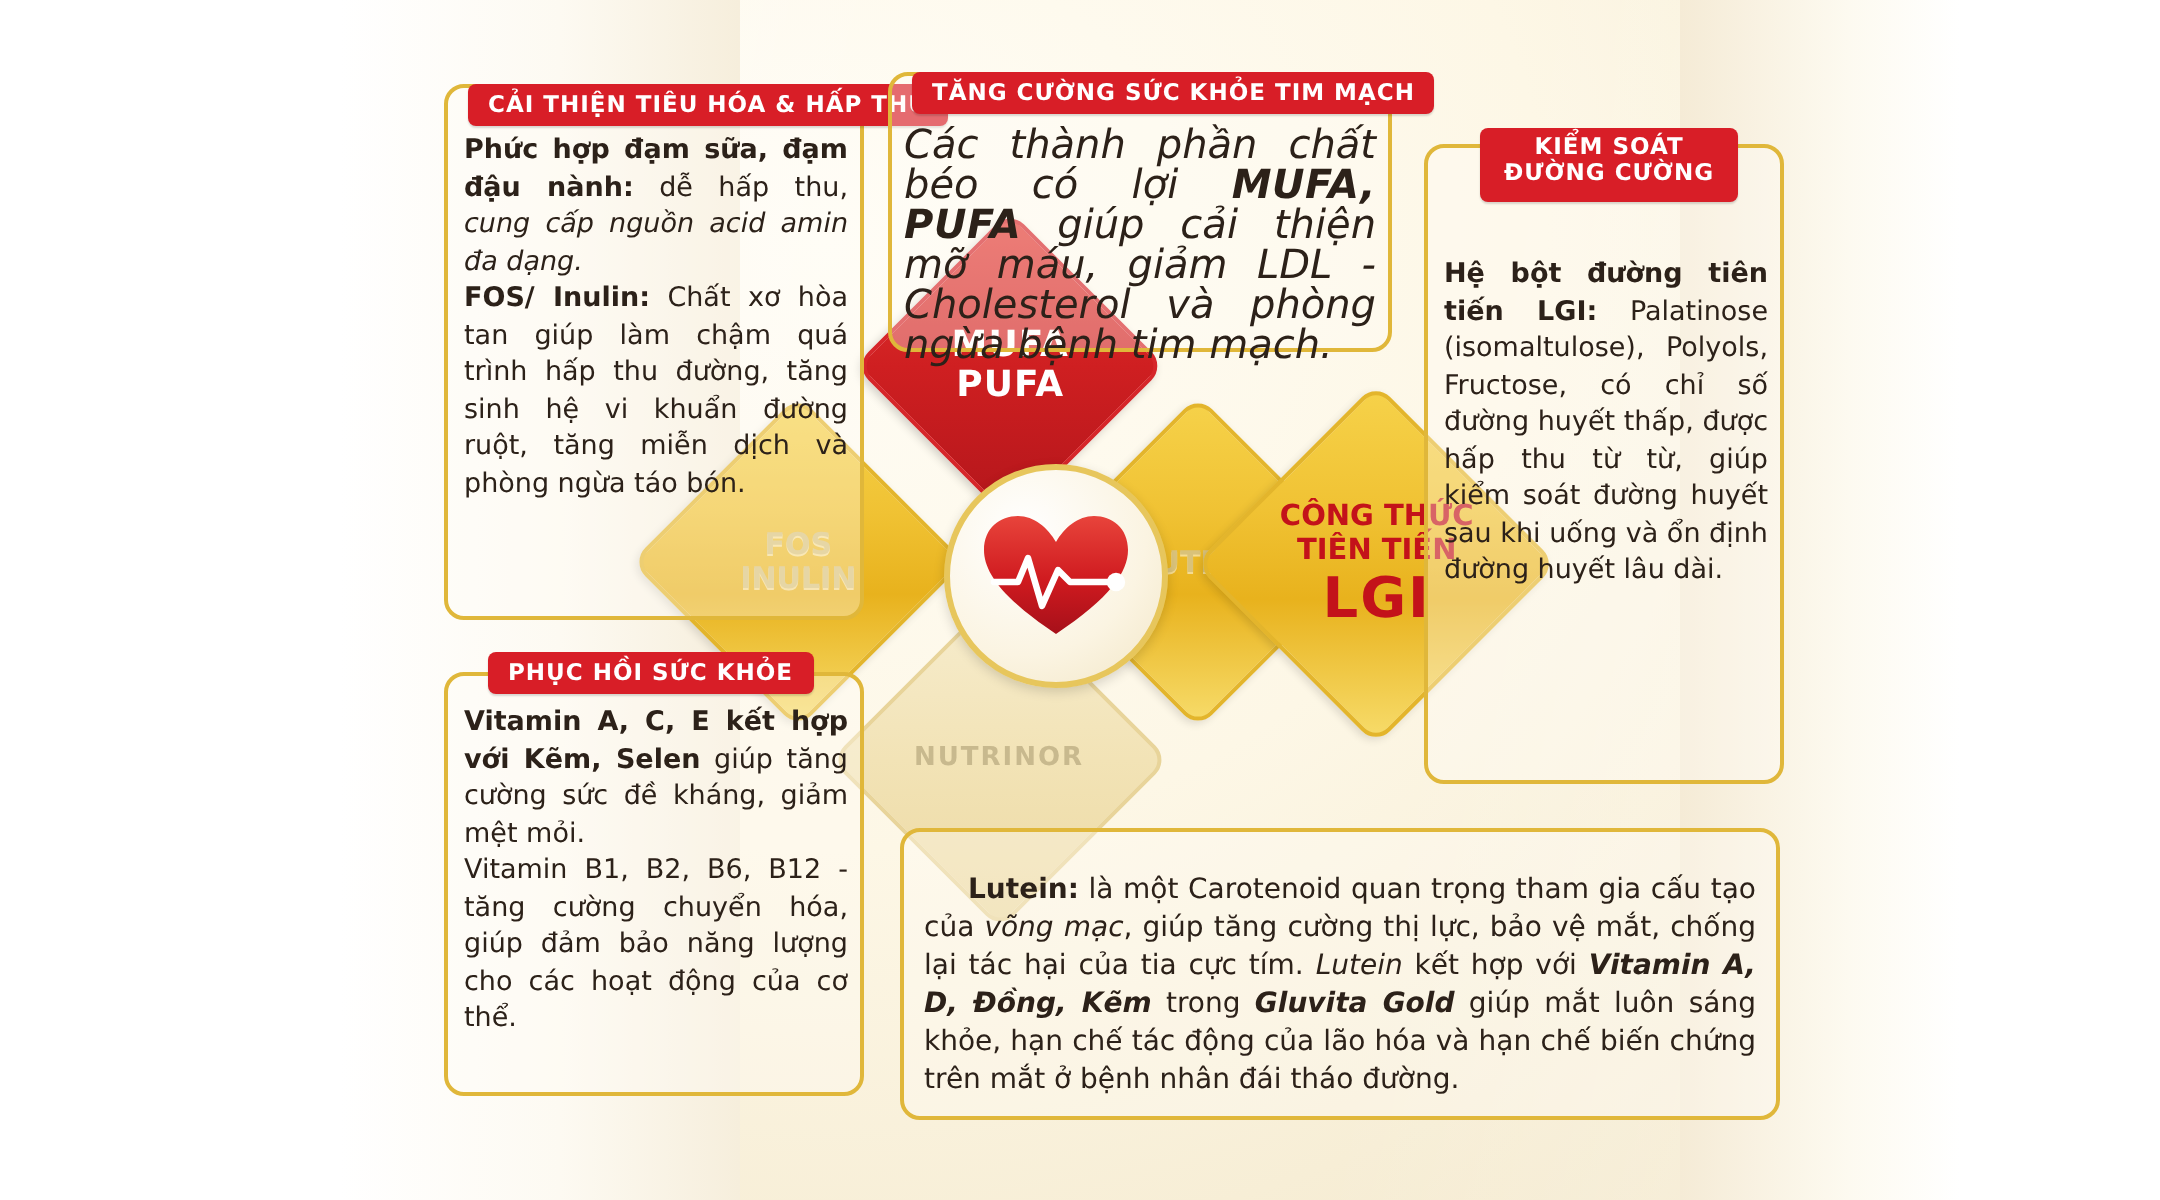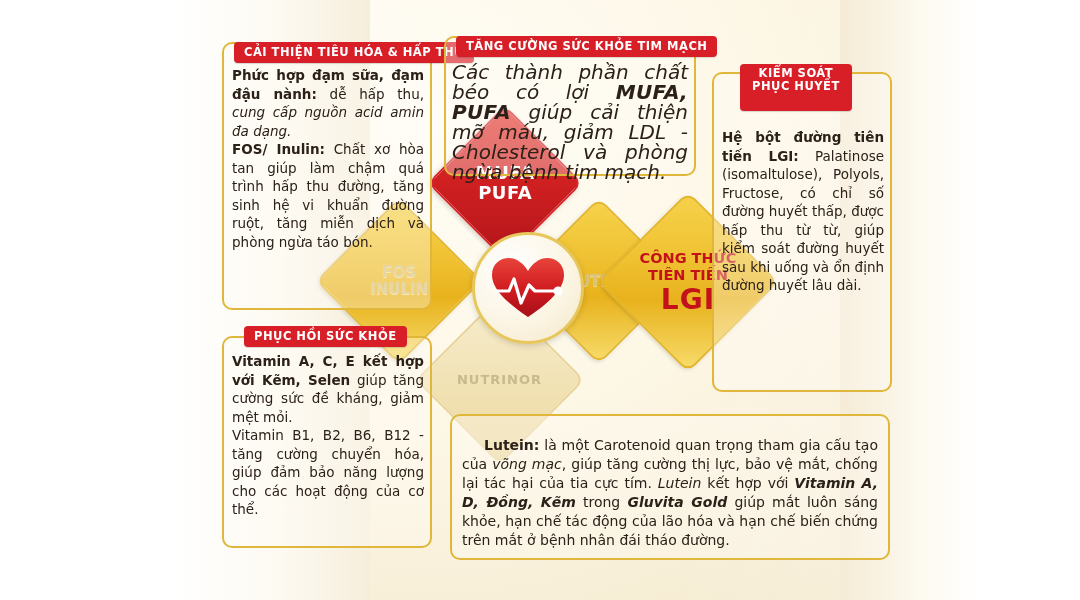--- a/index.html
+++ b/index.html
@@ -52,7 +52,7 @@
     white-space:nowrap;
     box-shadow:0 1px 1px rgba(0,0,0,0.15);
   }
-  .box-title.two{ line-height:13px; padding:3px 12px 18px 12px; text-align:center;}
+  .box-title.two{ line-height:13px; padding:3px 12px 8px 12px; text-align:center;}
   .body-text{
     position:absolute;
     color:#2c2119;

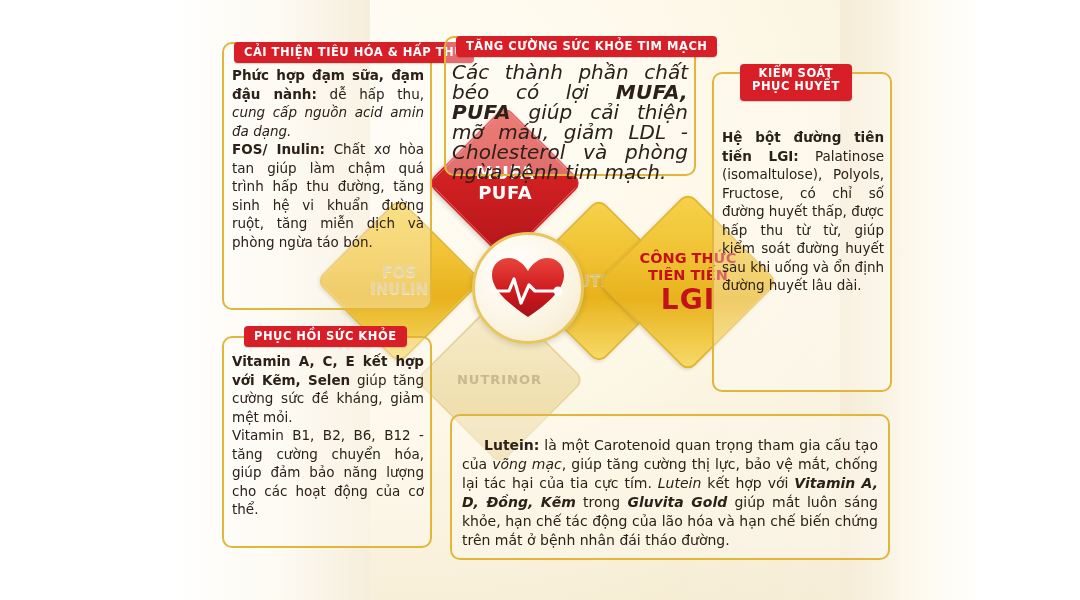--- a/index.html
+++ b/index.html
@@ -174,7 +174,7 @@
   <div class="box" style="left:712px;top:72px;width:180px;height:320px;"></div>
   <div class="box-title two" style="left:740px;top:64px;text-align:center;">
     <span>KIỂM SOÁT</span><br>
-    <span>PHỤC HUYẾT</span>
+    <span>ĐƯỜNG CƯỜNG</span>
   </div>
   <div class="body-text" style="left:722px;top:128px;width:162px;text-align:justify;">
     <span style="font-weight:bold">Hệ bột đường tiên tiến LGI:</span><span> Palatinose (isomaltulose), Polyols, Fructose, có chỉ số đường huyết thấp, được hấp thu từ từ, giúp kiểm soát đường huyết sau khi uống và ổn định đường huyết lâu dài.</span>

